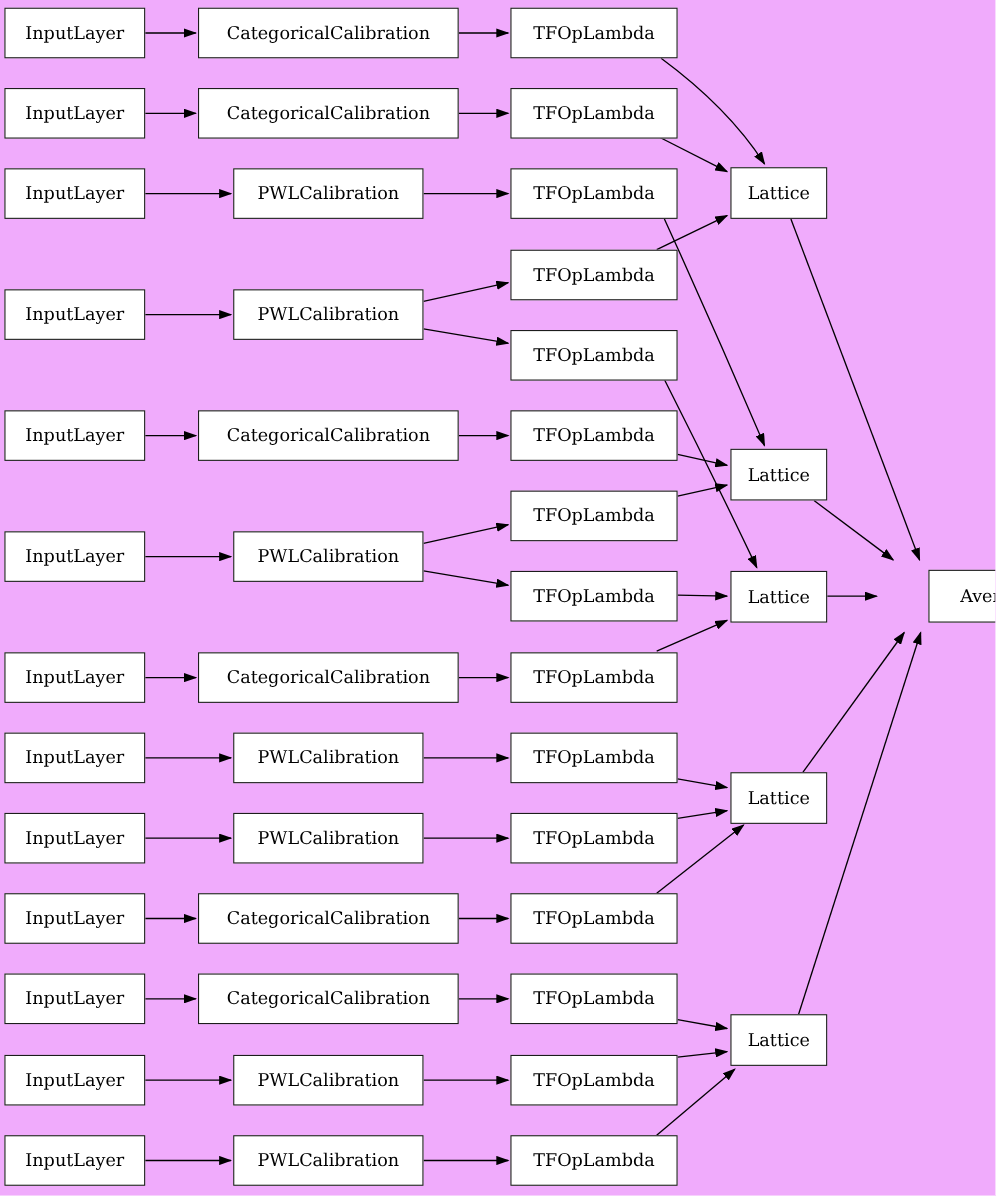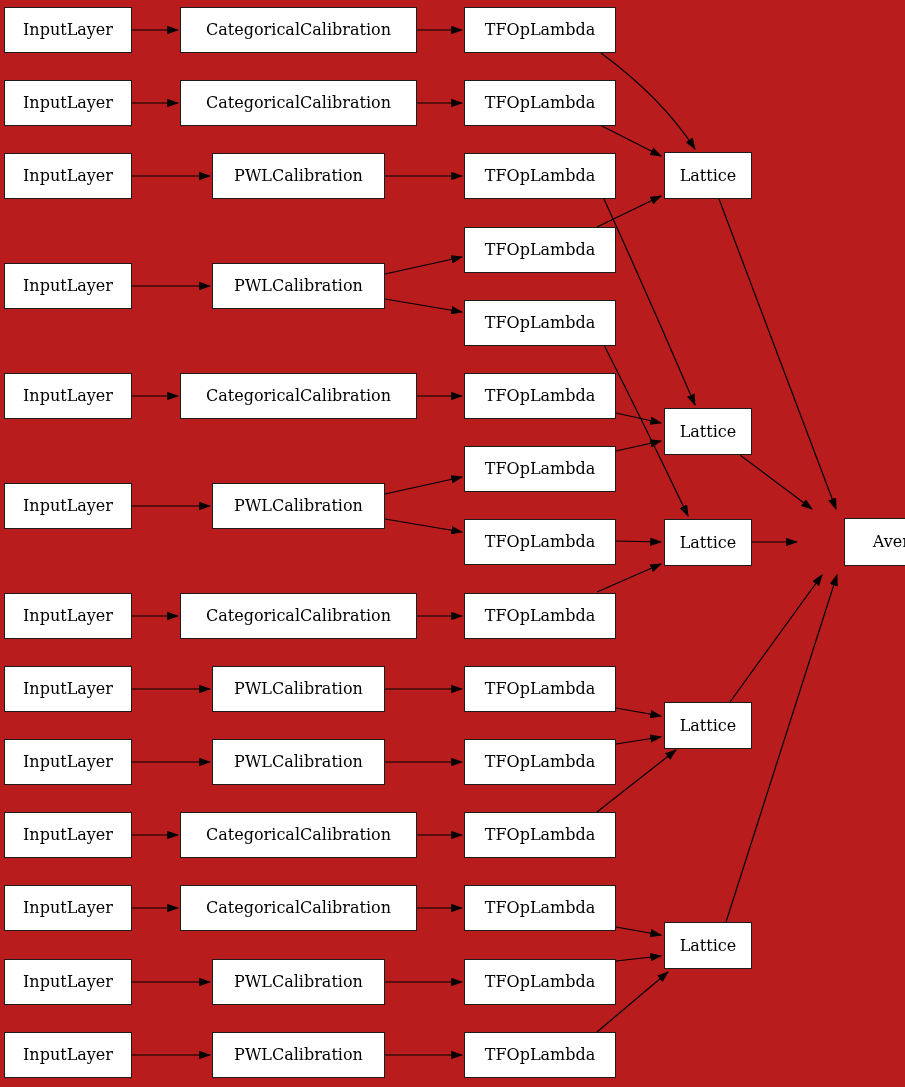--- a/index.html
+++ b/index.html
@@ -7,7 +7,7 @@
     position: relative;
     width: 905px;
     height: 1087px;
-    background: #b91c1c;
+    background: #f0abfc;
     overflow: hidden;
   }
   #edges-layer {

